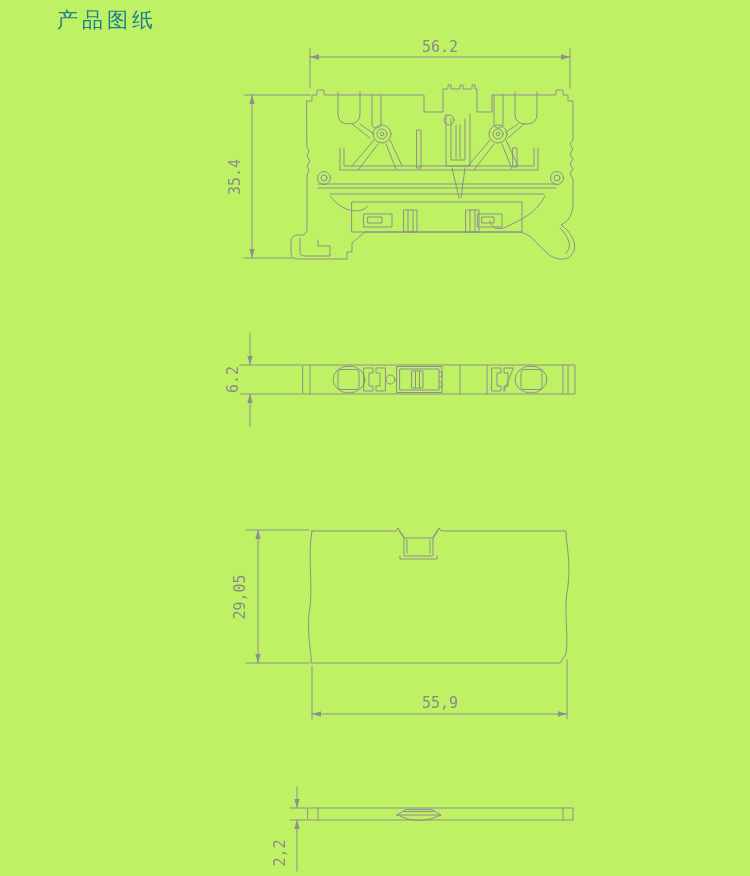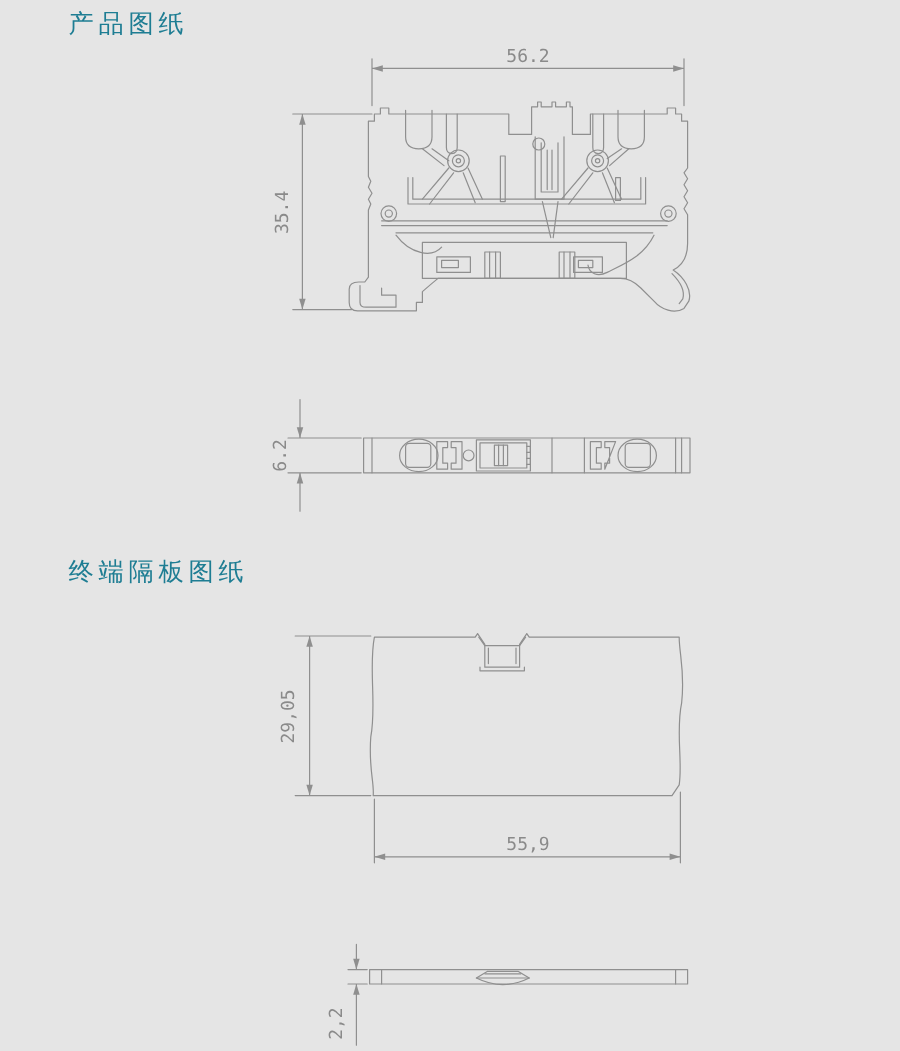--- a/index.html
+++ b/index.html
@@ -3,7 +3,7 @@
 <meta charset="utf-8">
 <style>
   html,body{margin:0;padding:0;background:#ffffff;}
-  .page{position:relative;width:750px;height:876px;background:#e5e5e5;overflow:hidden;
+  .page{position:relative;width:750px;height:876px;background:#bef264;overflow:hidden;
         font-family:"DejaVu Sans","Liberation Sans",sans-serif;}
   .heading{position:absolute;color:#1e7d93;font-size:21px;font-weight:500;letter-spacing:4px;white-space:nowrap;}
   .heading-product{left:57px;top:6px;}

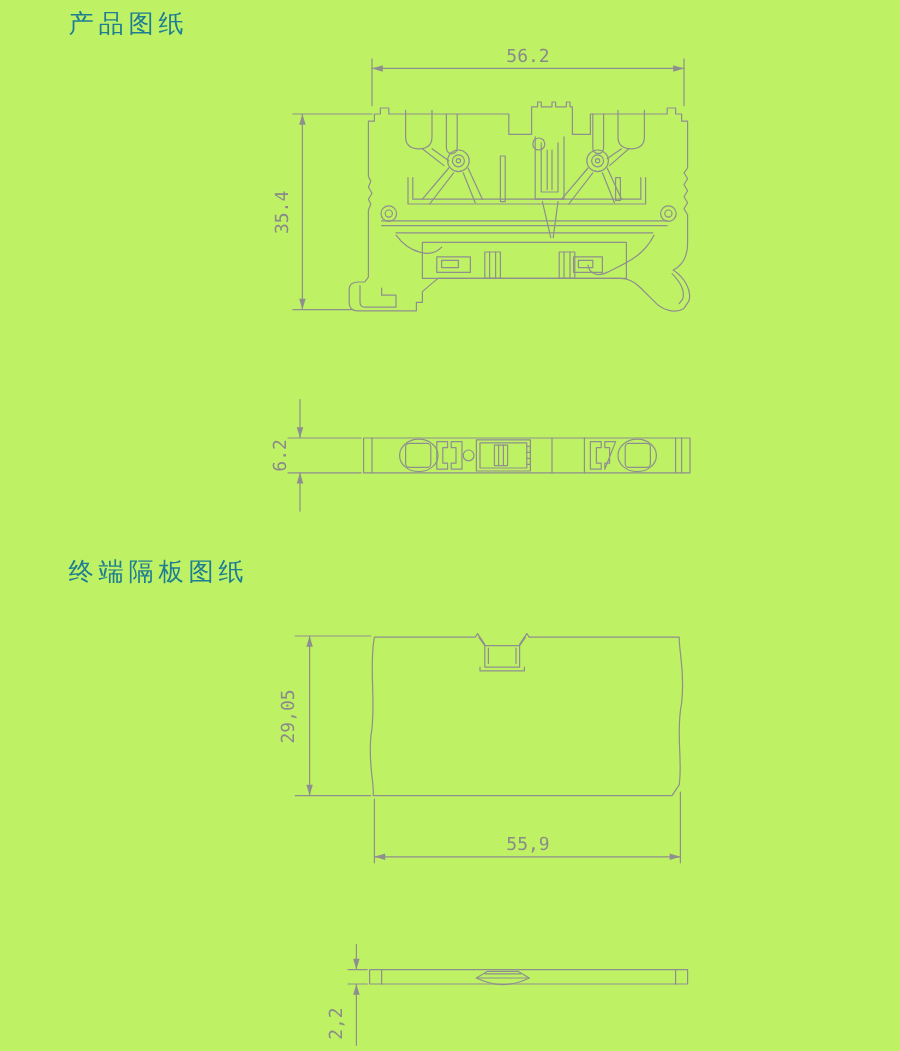--- a/index.html
+++ b/index.html
@@ -20,7 +20,6 @@
 
   <div class="heading heading-product">产品图纸</div>
 
-  <div class="heading heading-partition">终端隔板图纸</div>
 
   <svg class="canvas" viewBox="0 0 750 876">
 

